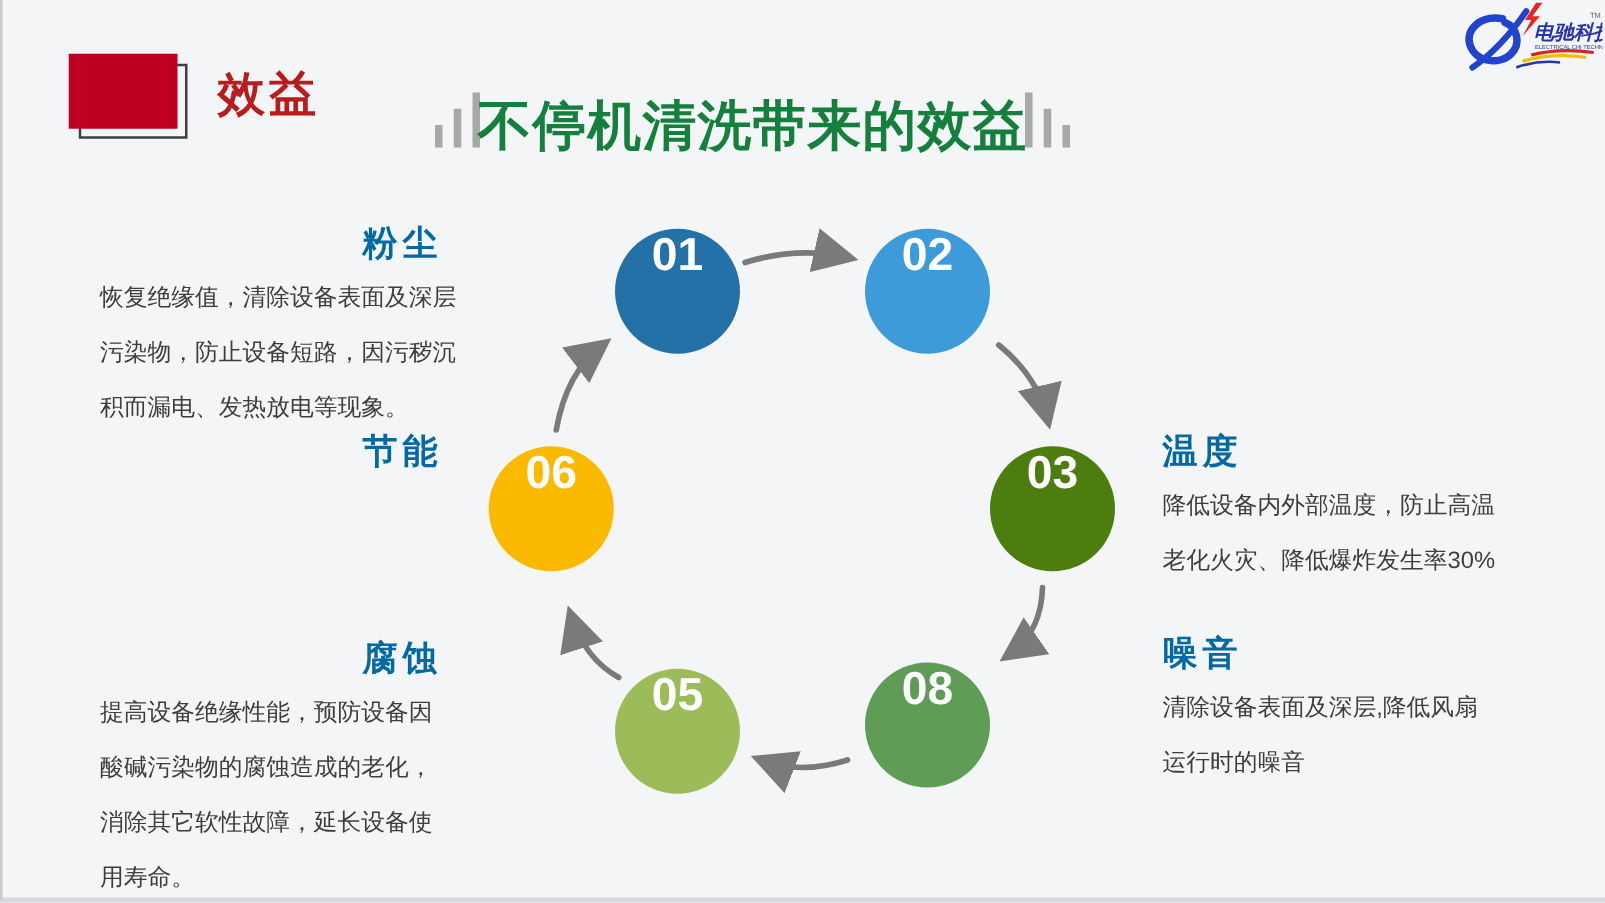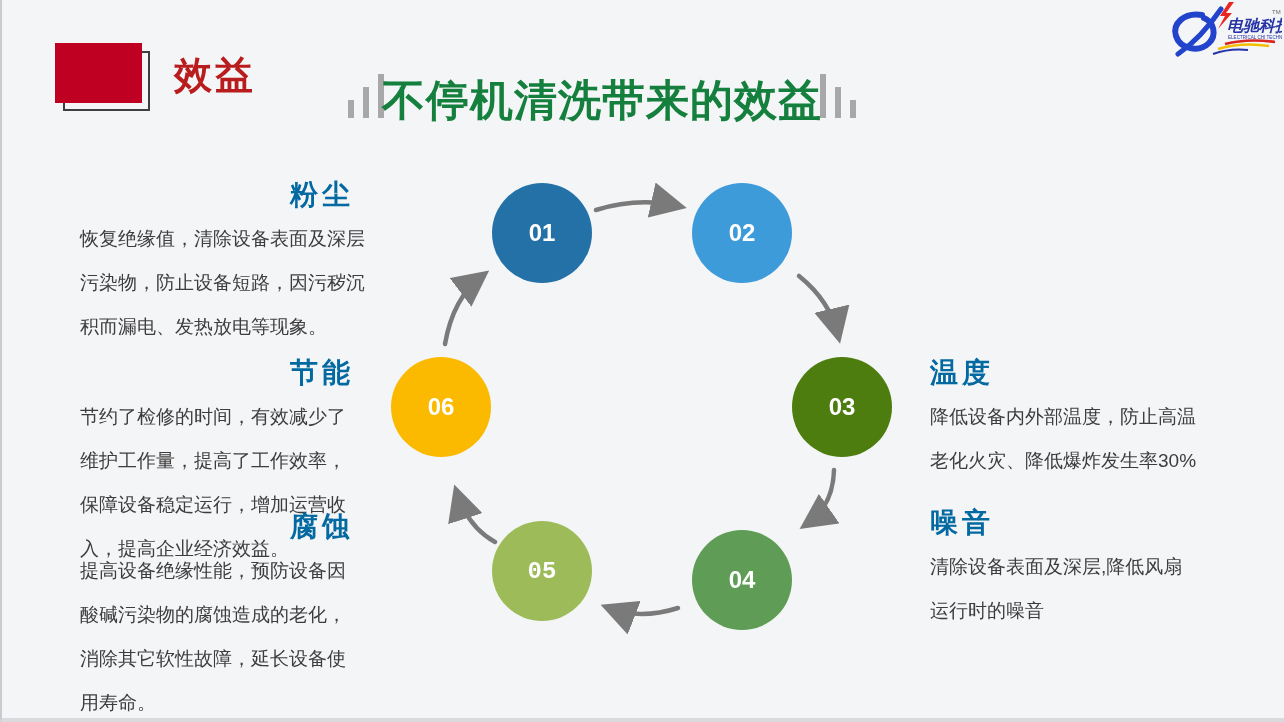--- a/index.html
+++ b/index.html
@@ -34,8 +34,8 @@
 
   
   .circle { position:absolute; width:100px; height:100px; border-radius:50%;
-    display:flex; align-items:center; justify-content:center;
-    color:#fff; font-size:24px; font-weight:bold; }
+    display:flex; justify-content:center;
+    color:#fff; font-size:37px; font-weight:bold; }
   .c01{left:490px; top:183px;}
   .c02{left:690px; top:183px;}
   .c03{left:790px; top:357px;}

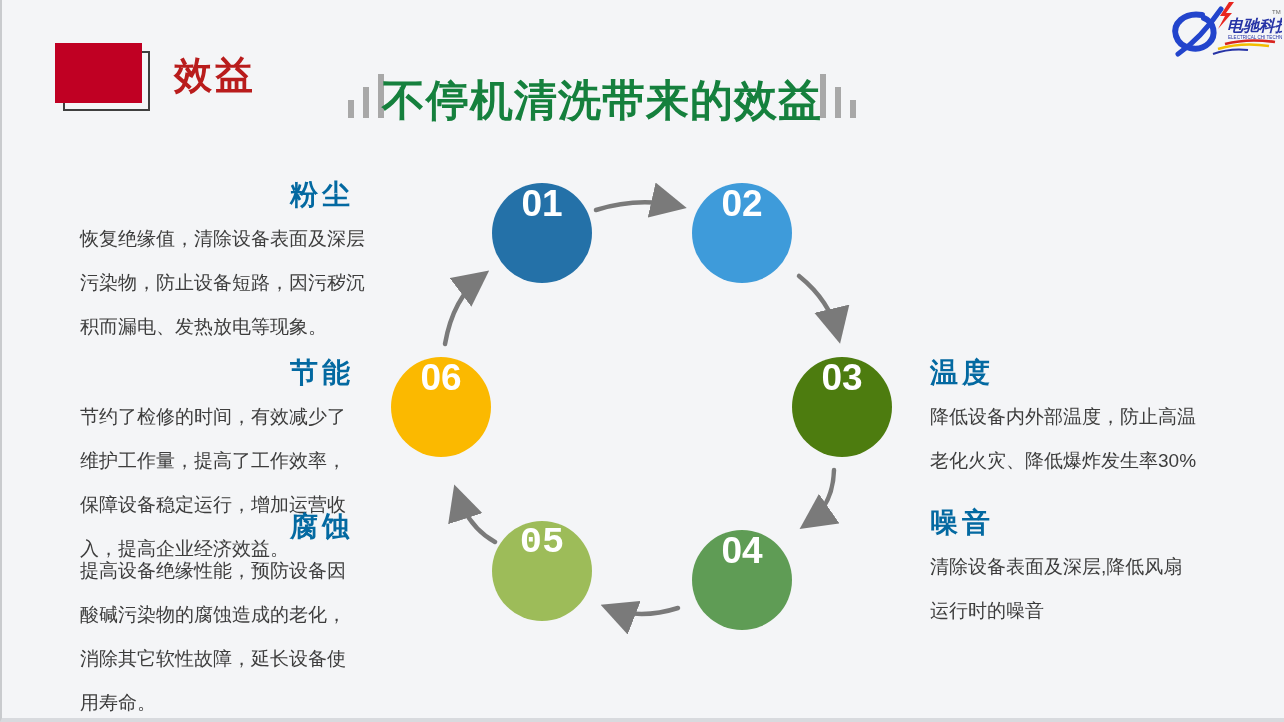--- a/index.html
+++ b/index.html
@@ -52,7 +52,7 @@
   .col-left  { left:78px;  width:292px; }
   .col-left h3 { text-align:right; padding-right:18px; }
   .col-right { left:928px; width:310px; }
-  .b-top{top:180px}.b-mid{top:358px}.b-bot-l{top:512px}.b-bot-r{top:508px}
+  .b-top{top:180px}.b-mid{top:346px}.b-bot-l{top:512px}.b-bot-r{top:508px}
 </style>
 </head>
 <body>

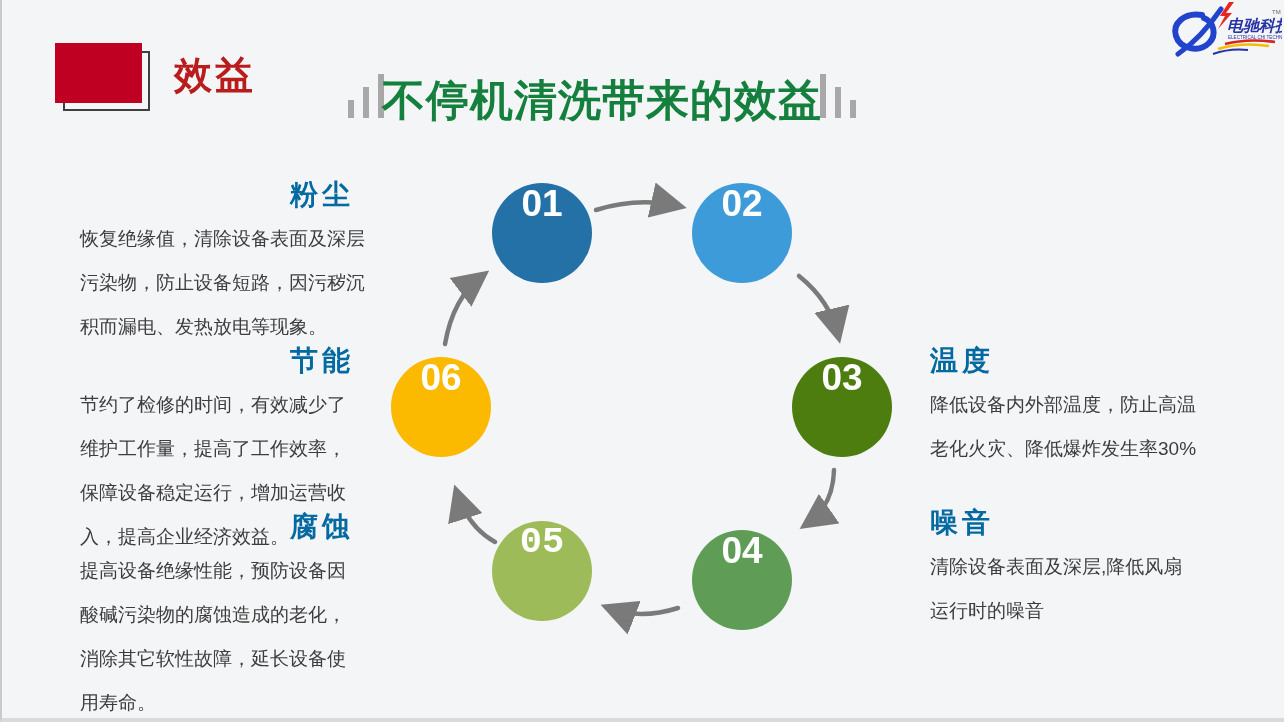--- a/index.html
+++ b/index.html
@@ -130,10 +130,6 @@
   </div>
   <div class="benefit col-left b-mid">
     <h3>节能</h3>
-    <p>节约了检修的时间，有效减少了
-维护工作量，提高了工作效率，
-保障设备稳定运行，增加运营收
-入，提高企业经济效益。</p>
   </div>
   <div class="benefit col-left b-bot-l">
     <h3>腐蚀</h3>

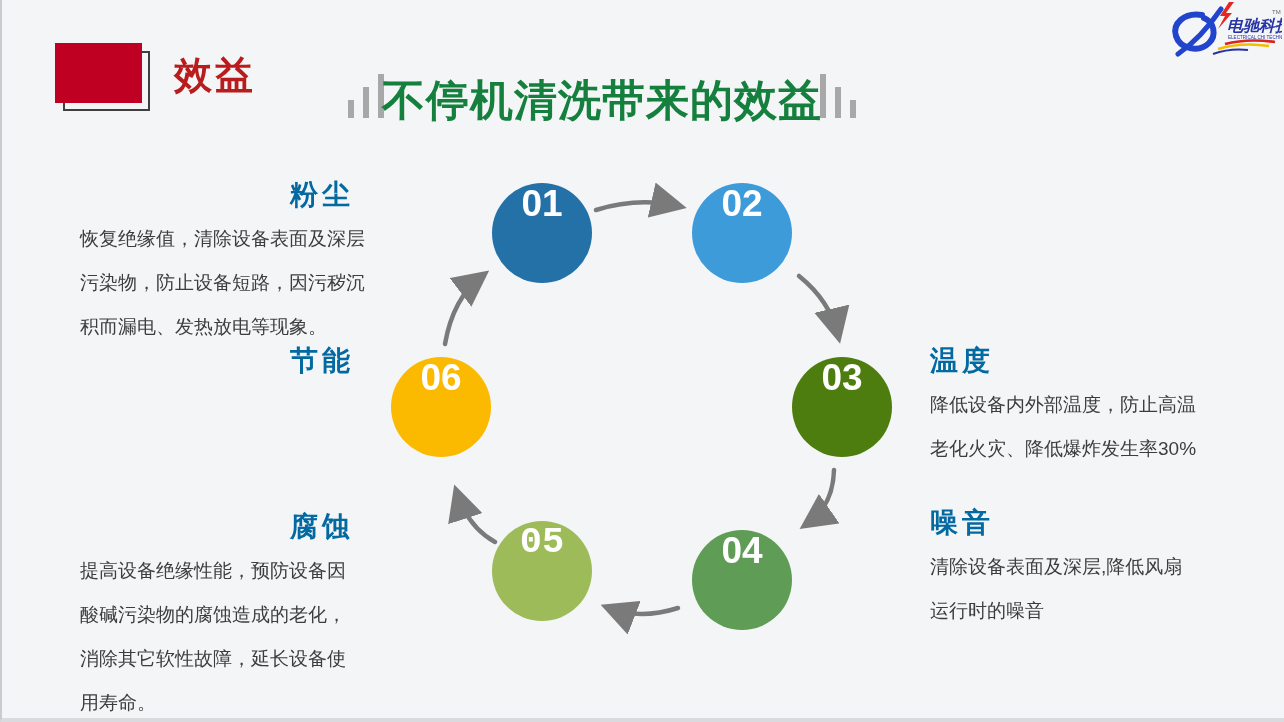--- a/index.html
+++ b/index.html
@@ -40,7 +40,7 @@
   .c02{left:690px; top:183px;}
   .c03{left:790px; top:357px;}
   .c04{left:690px; top:530px;}
-  .c05{left:490px; top:521px;font-family:Liberation Mono, monospace;}
+  .c05{left:490px; top:535px;}
   .c06{left:389px; top:357px;}
   .arrows { position:absolute; left:380px; top:160px; width:540px; height:520px; }
 

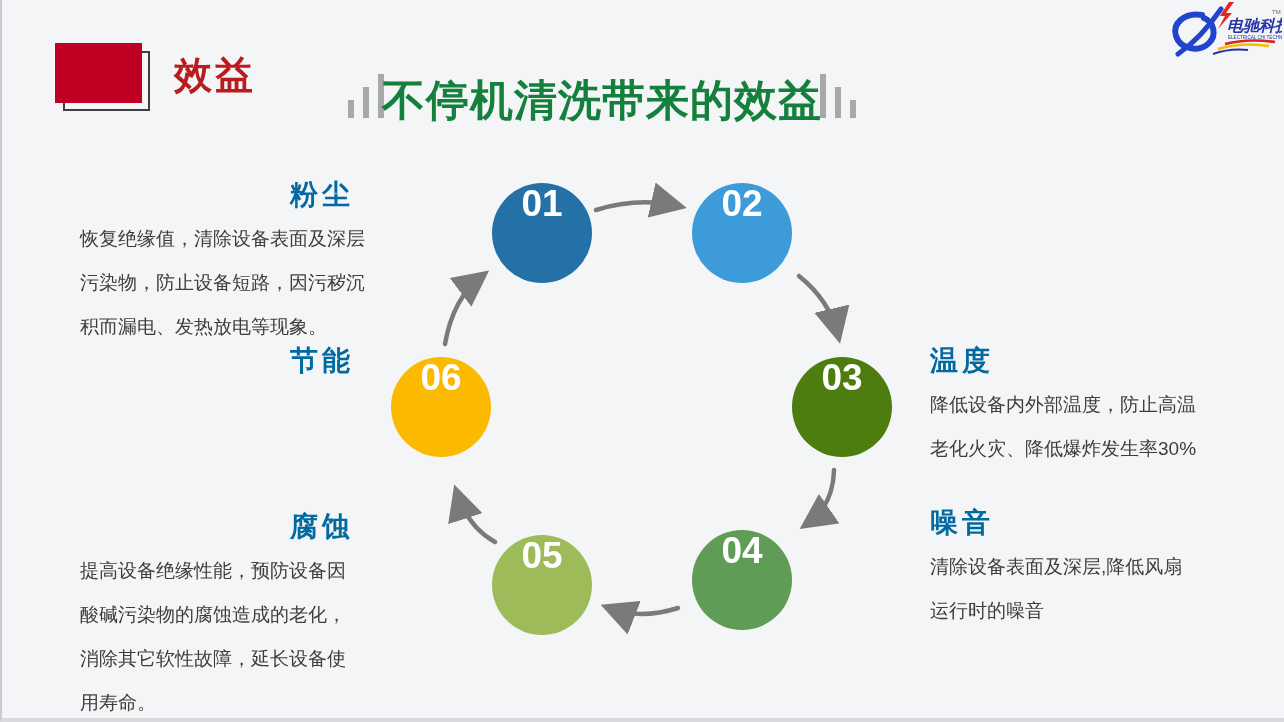--- a/index.html
+++ b/index.html
@@ -113,7 +113,7 @@
     <span>03</span>
   </div>
   <div class="circle c04" style="background-color: rgb(95, 156, 85);">
-    <span>04</span>
+    <span>08</span>
   </div>
   <div class="circle c05" style="background-color: rgb(157, 188, 89);">
     <span>05</span>

